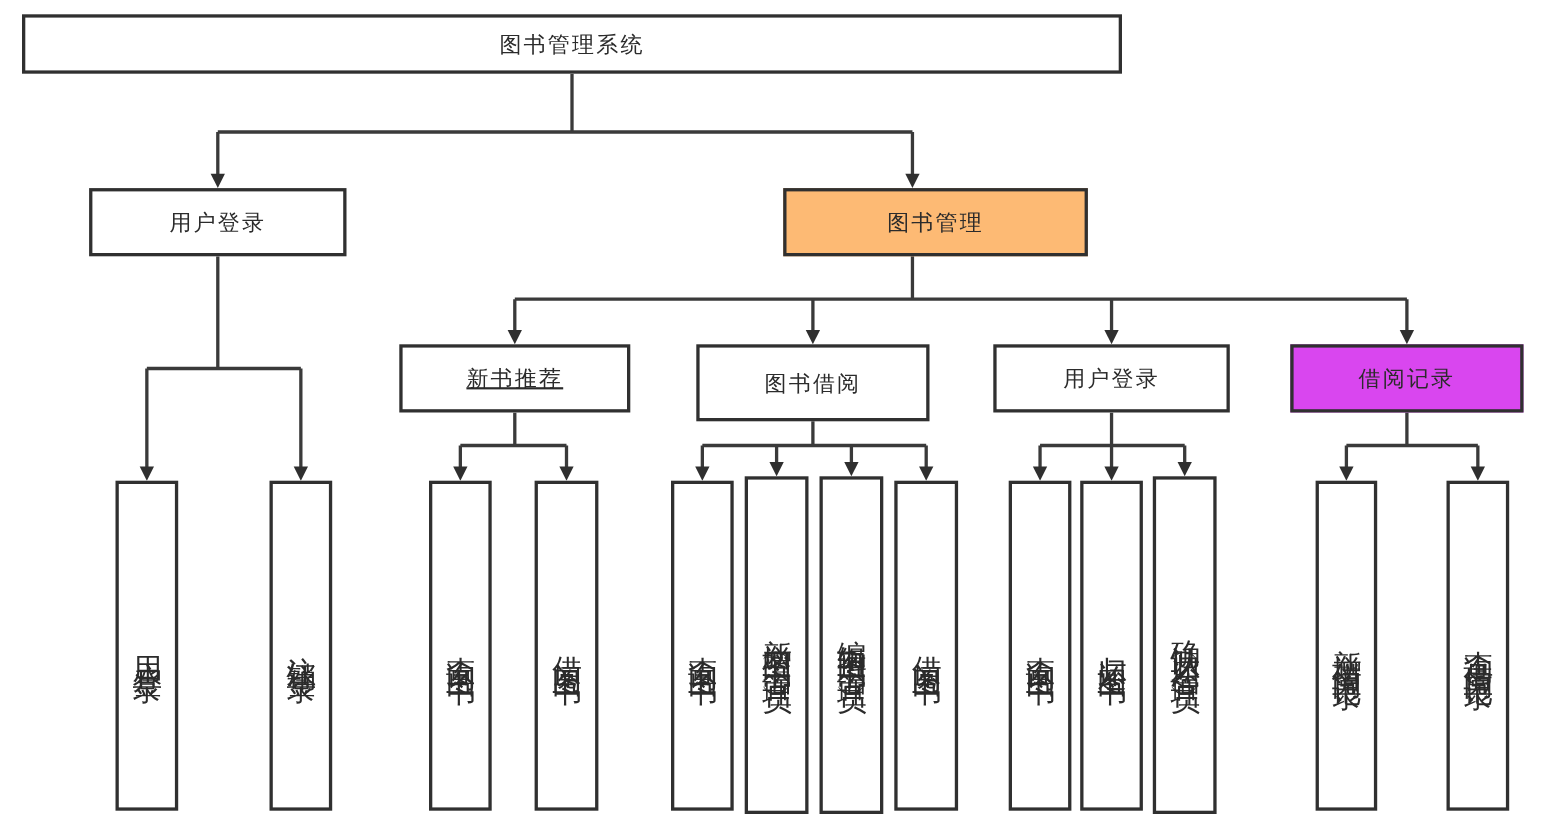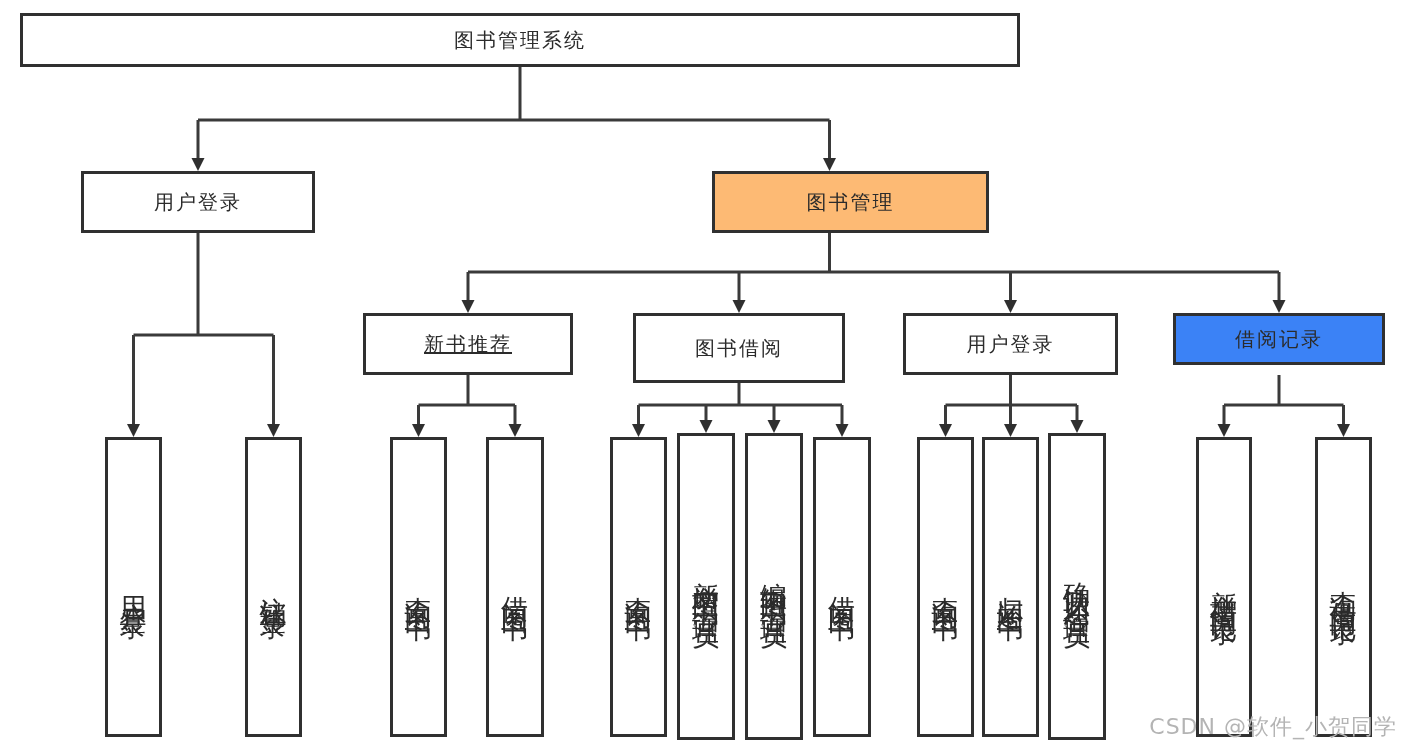--- a/index.html
+++ b/index.html
@@ -87,7 +87,7 @@
       <div class="node" style="left: 363px; top: 313px; width: 210px; height: 62px; border-color: rgb(48, 48, 48); background: rgb(255, 255, 255); color: rgb(43, 43, 43); text-decoration: underline;">新书推荐</div>
       <div class="node" style="left: 633px; top: 313px; width: 212px; height: 70px; border-color: rgb(48, 48, 48); background: rgb(255, 255, 255); color: rgb(43, 43, 43);">图书借阅</div>
       <div class="node" style="left: 903px; top: 313px; width: 215px; height: 62px; border-color: rgb(48, 48, 48); background: rgb(255, 255, 255); color: rgb(43, 43, 43);">用户登录</div>
-      <div class="node" style="left: 1173px; top: 313px; width: 212px; height: 52px; border-color: rgb(48, 48, 48); background: #3b82f6; color: rgb(43, 43, 43);">借阅记录</div>
+      <div class="node" style="left: 1173px; top: 313px; width: 212px; height: 62px; border-color: rgb(48, 48, 48); background: #d946ef; color: rgb(43, 43, 43);">借阅记录</div>
       <div class="node vertical" style="left: 105px; top: 437px; width: 57px; height: 300px; border-color: rgb(48, 48, 48); background: rgb(255, 255, 255); color: rgb(43, 43, 43);">用户登录</div>
       <div class="node vertical" style="left: 245px; top: 437px; width: 57px; height: 300px; border-color: rgb(48, 48, 48); background: rgb(255, 255, 255); color: rgb(43, 43, 43);">注销登录</div>
       <div class="node vertical" style="left: 390px; top: 437px; width: 57px; height: 300px; border-color: rgb(48, 48, 48); background: rgb(255, 255, 255); color: rgb(43, 43, 43);">查询图书</div>

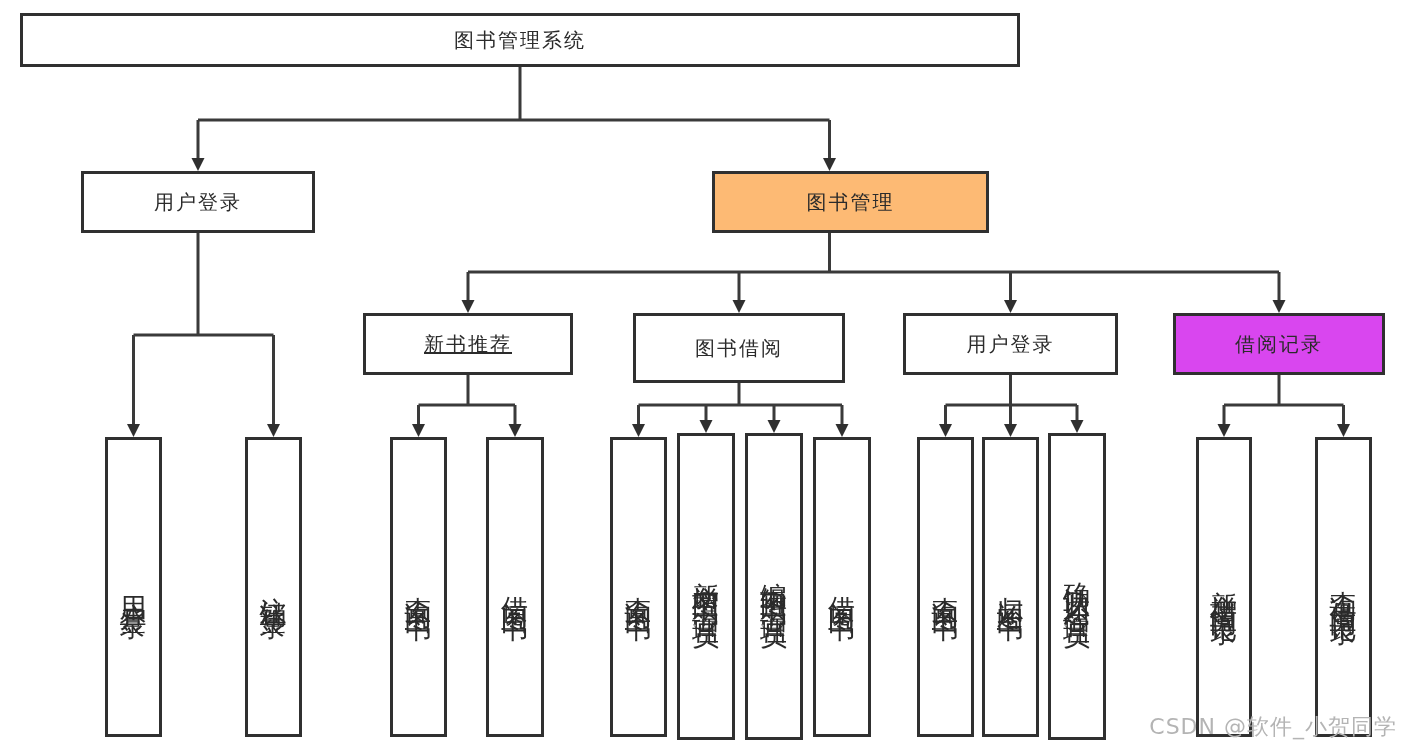--- a/index.html
+++ b/index.html
@@ -102,7 +102,6 @@
       <div class="node vertical" style="left: 1196px; top: 437px; width: 56px; height: 300px; border-color: rgb(48, 48, 48); background: rgb(255, 255, 255); color: rgb(43, 43, 43);">新增借阅记录</div>
       <div class="node vertical" style="left: 1315px; top: 437px; width: 57px; height: 300px; border-color: rgb(48, 48, 48); background: rgb(255, 255, 255); color: rgb(43, 43, 43);">查询借阅记录</div>
     </div>
-  <div class="watermark">CSDN @软件_小贺同学</div>
 </div>
 
 </body></html>

